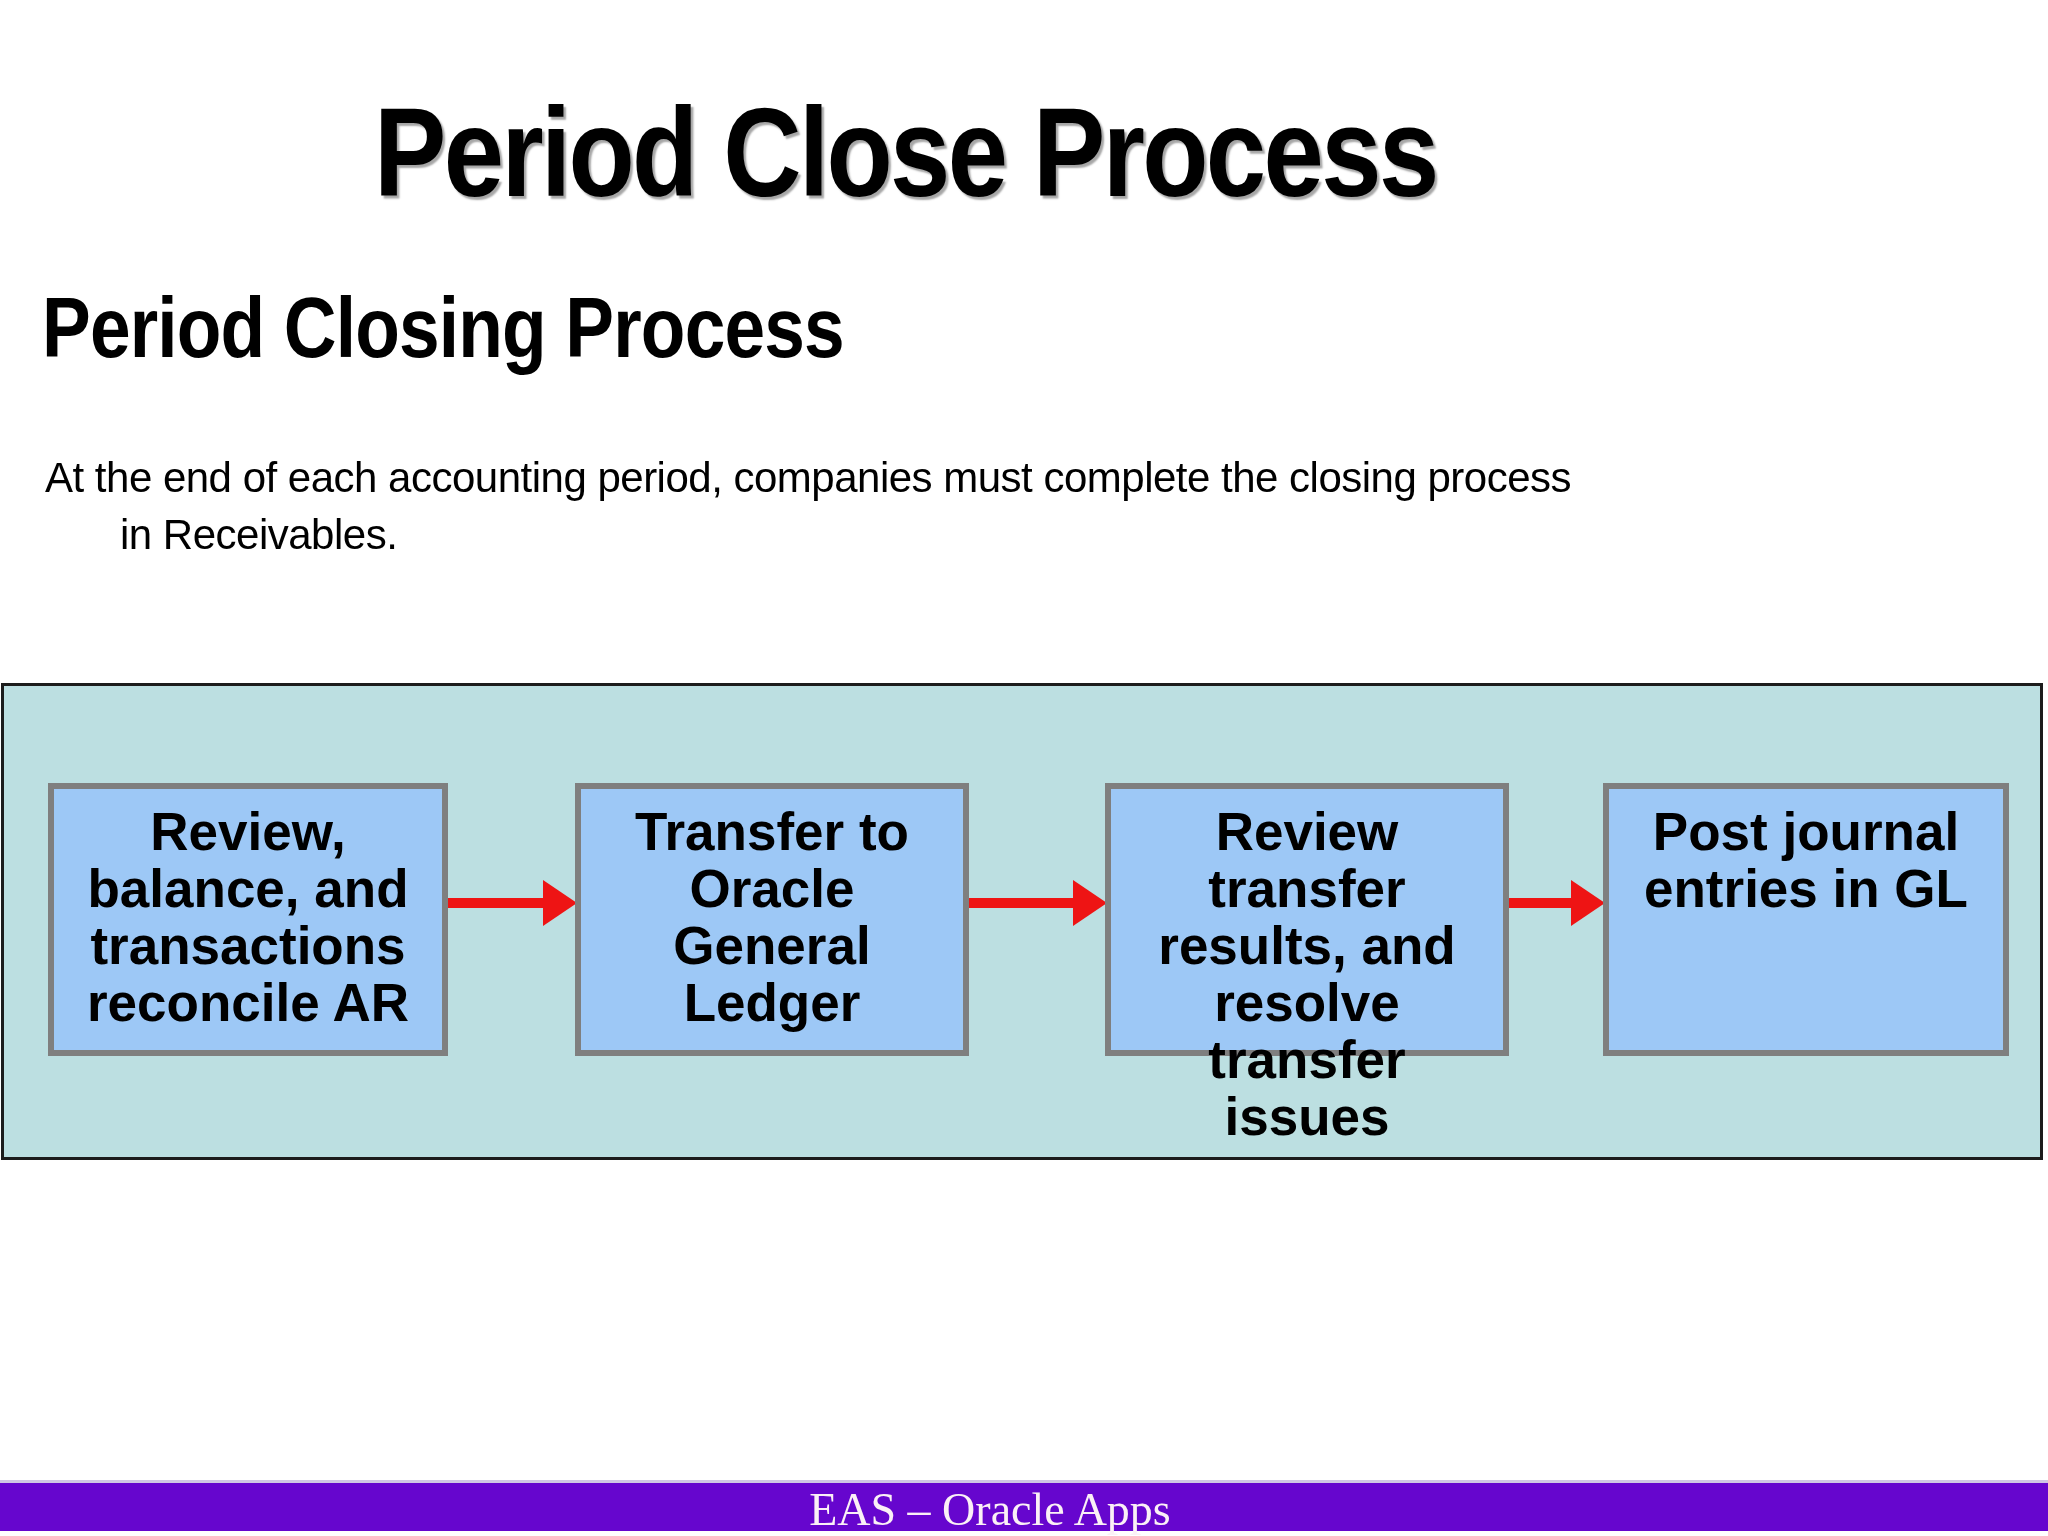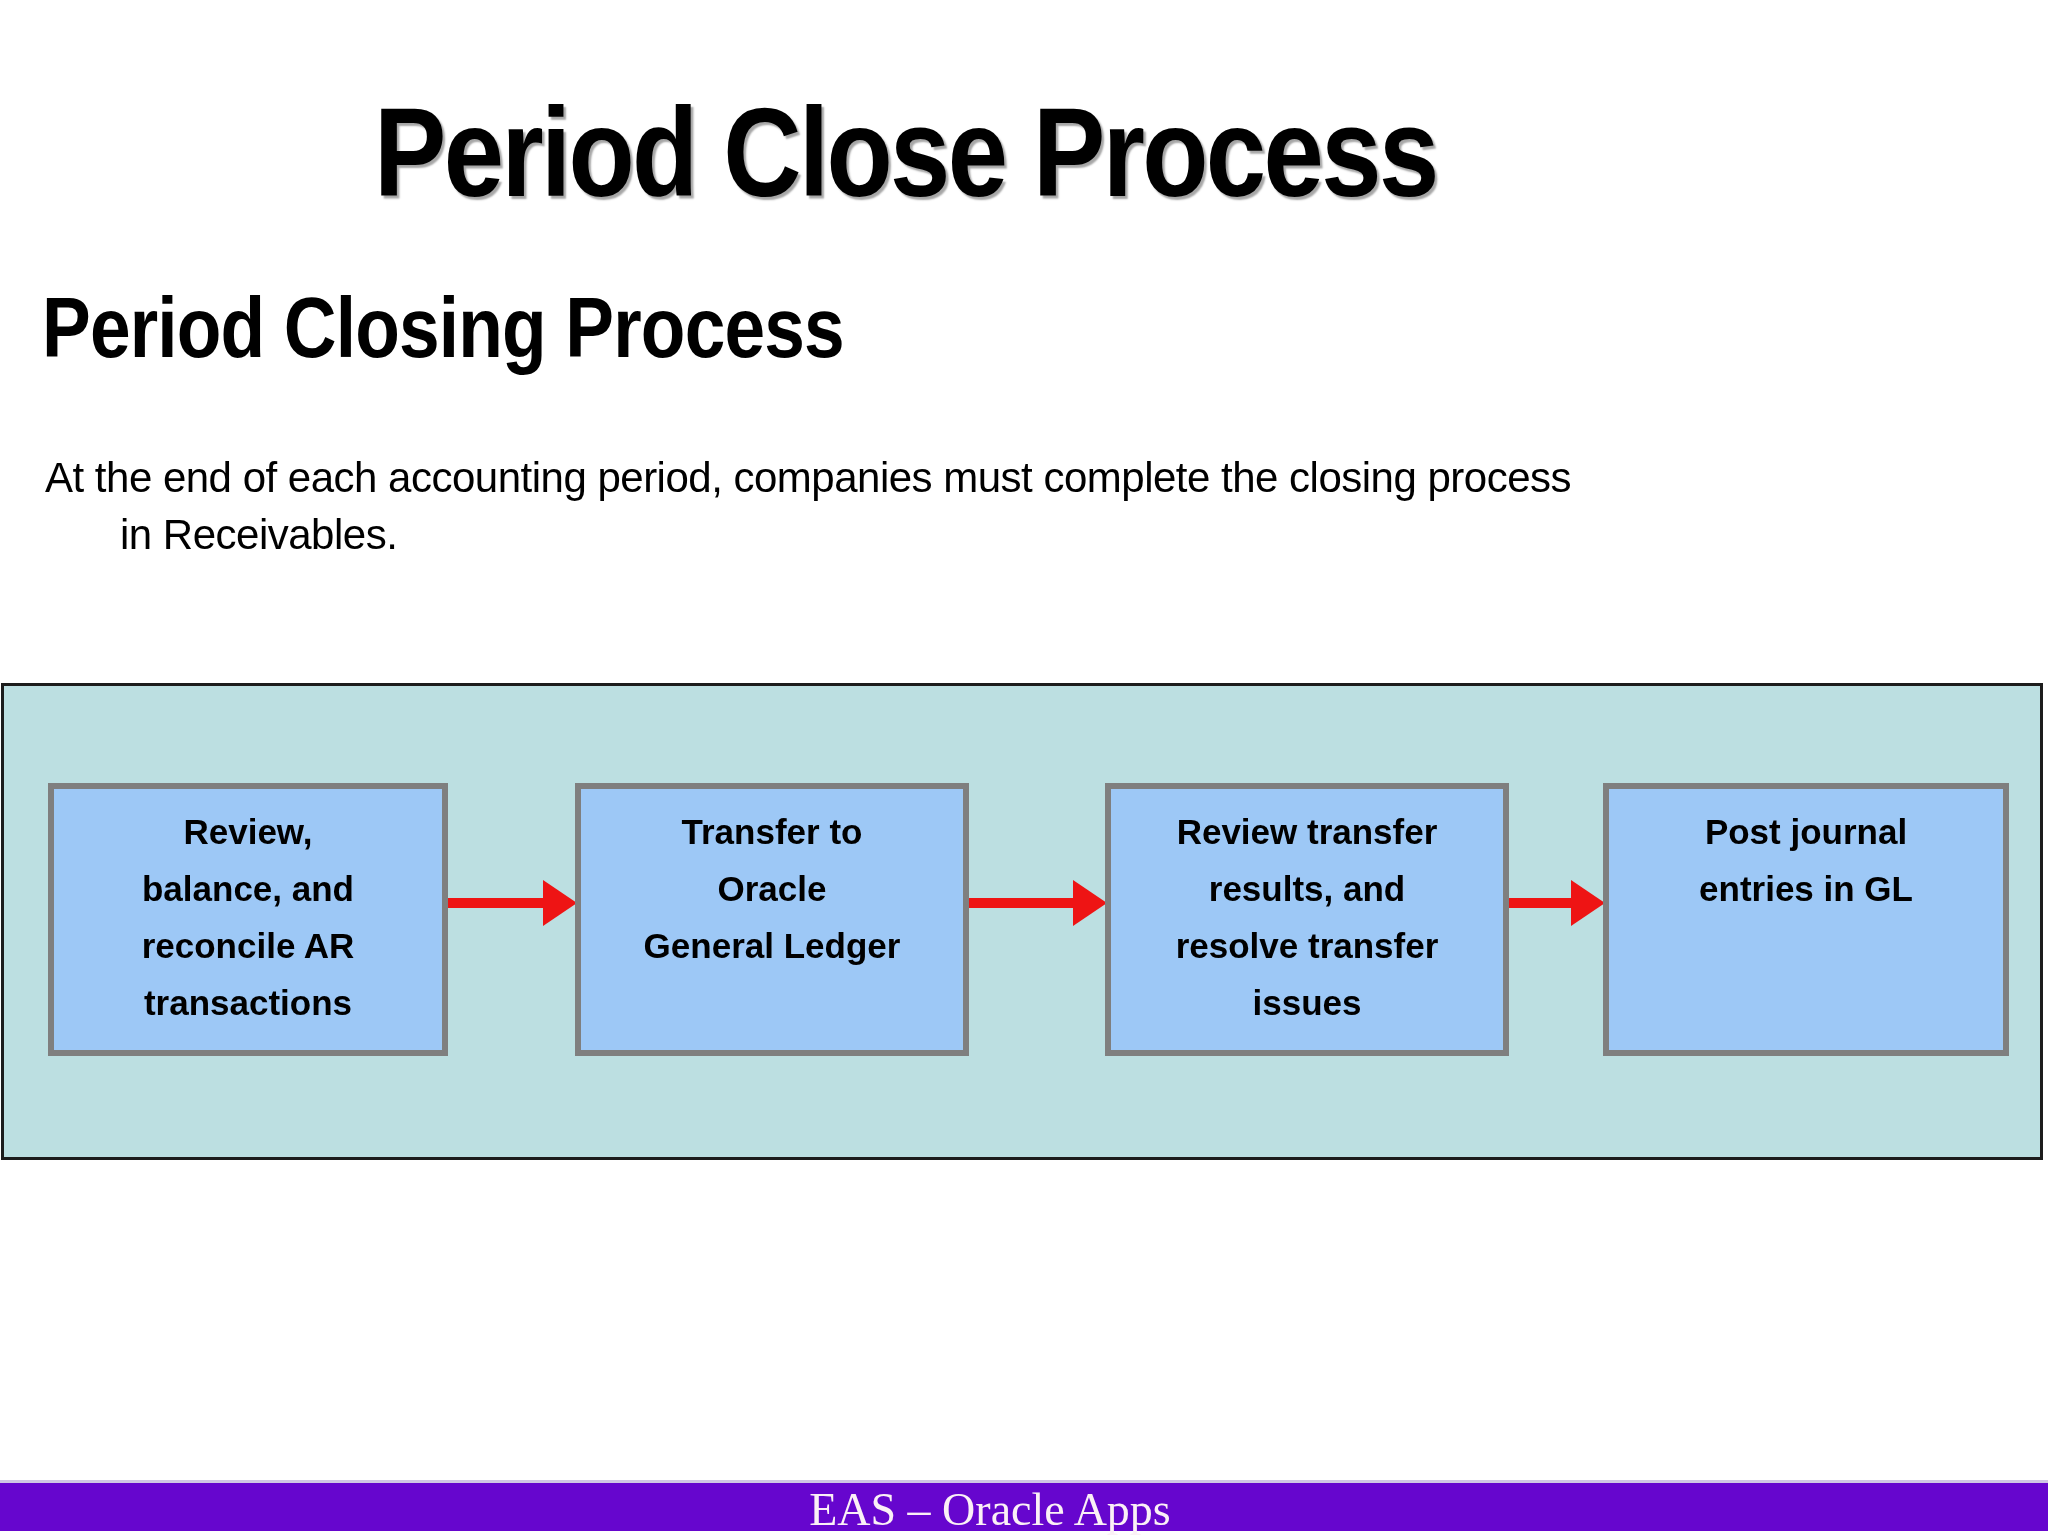--- a/index.html
+++ b/index.html
@@ -50,7 +50,7 @@
     border:6px solid var(--box_border);
     display:flex;flex-direction:column;align-items:center;
     padding-top:14px;
-    font-size:35px;font-weight:bold;line-height:57px;
+    font-size:53px;font-weight:bold;line-height:57px;
     text-align:center;
   }
   #flow-box-1{left:44px;width:400px;}

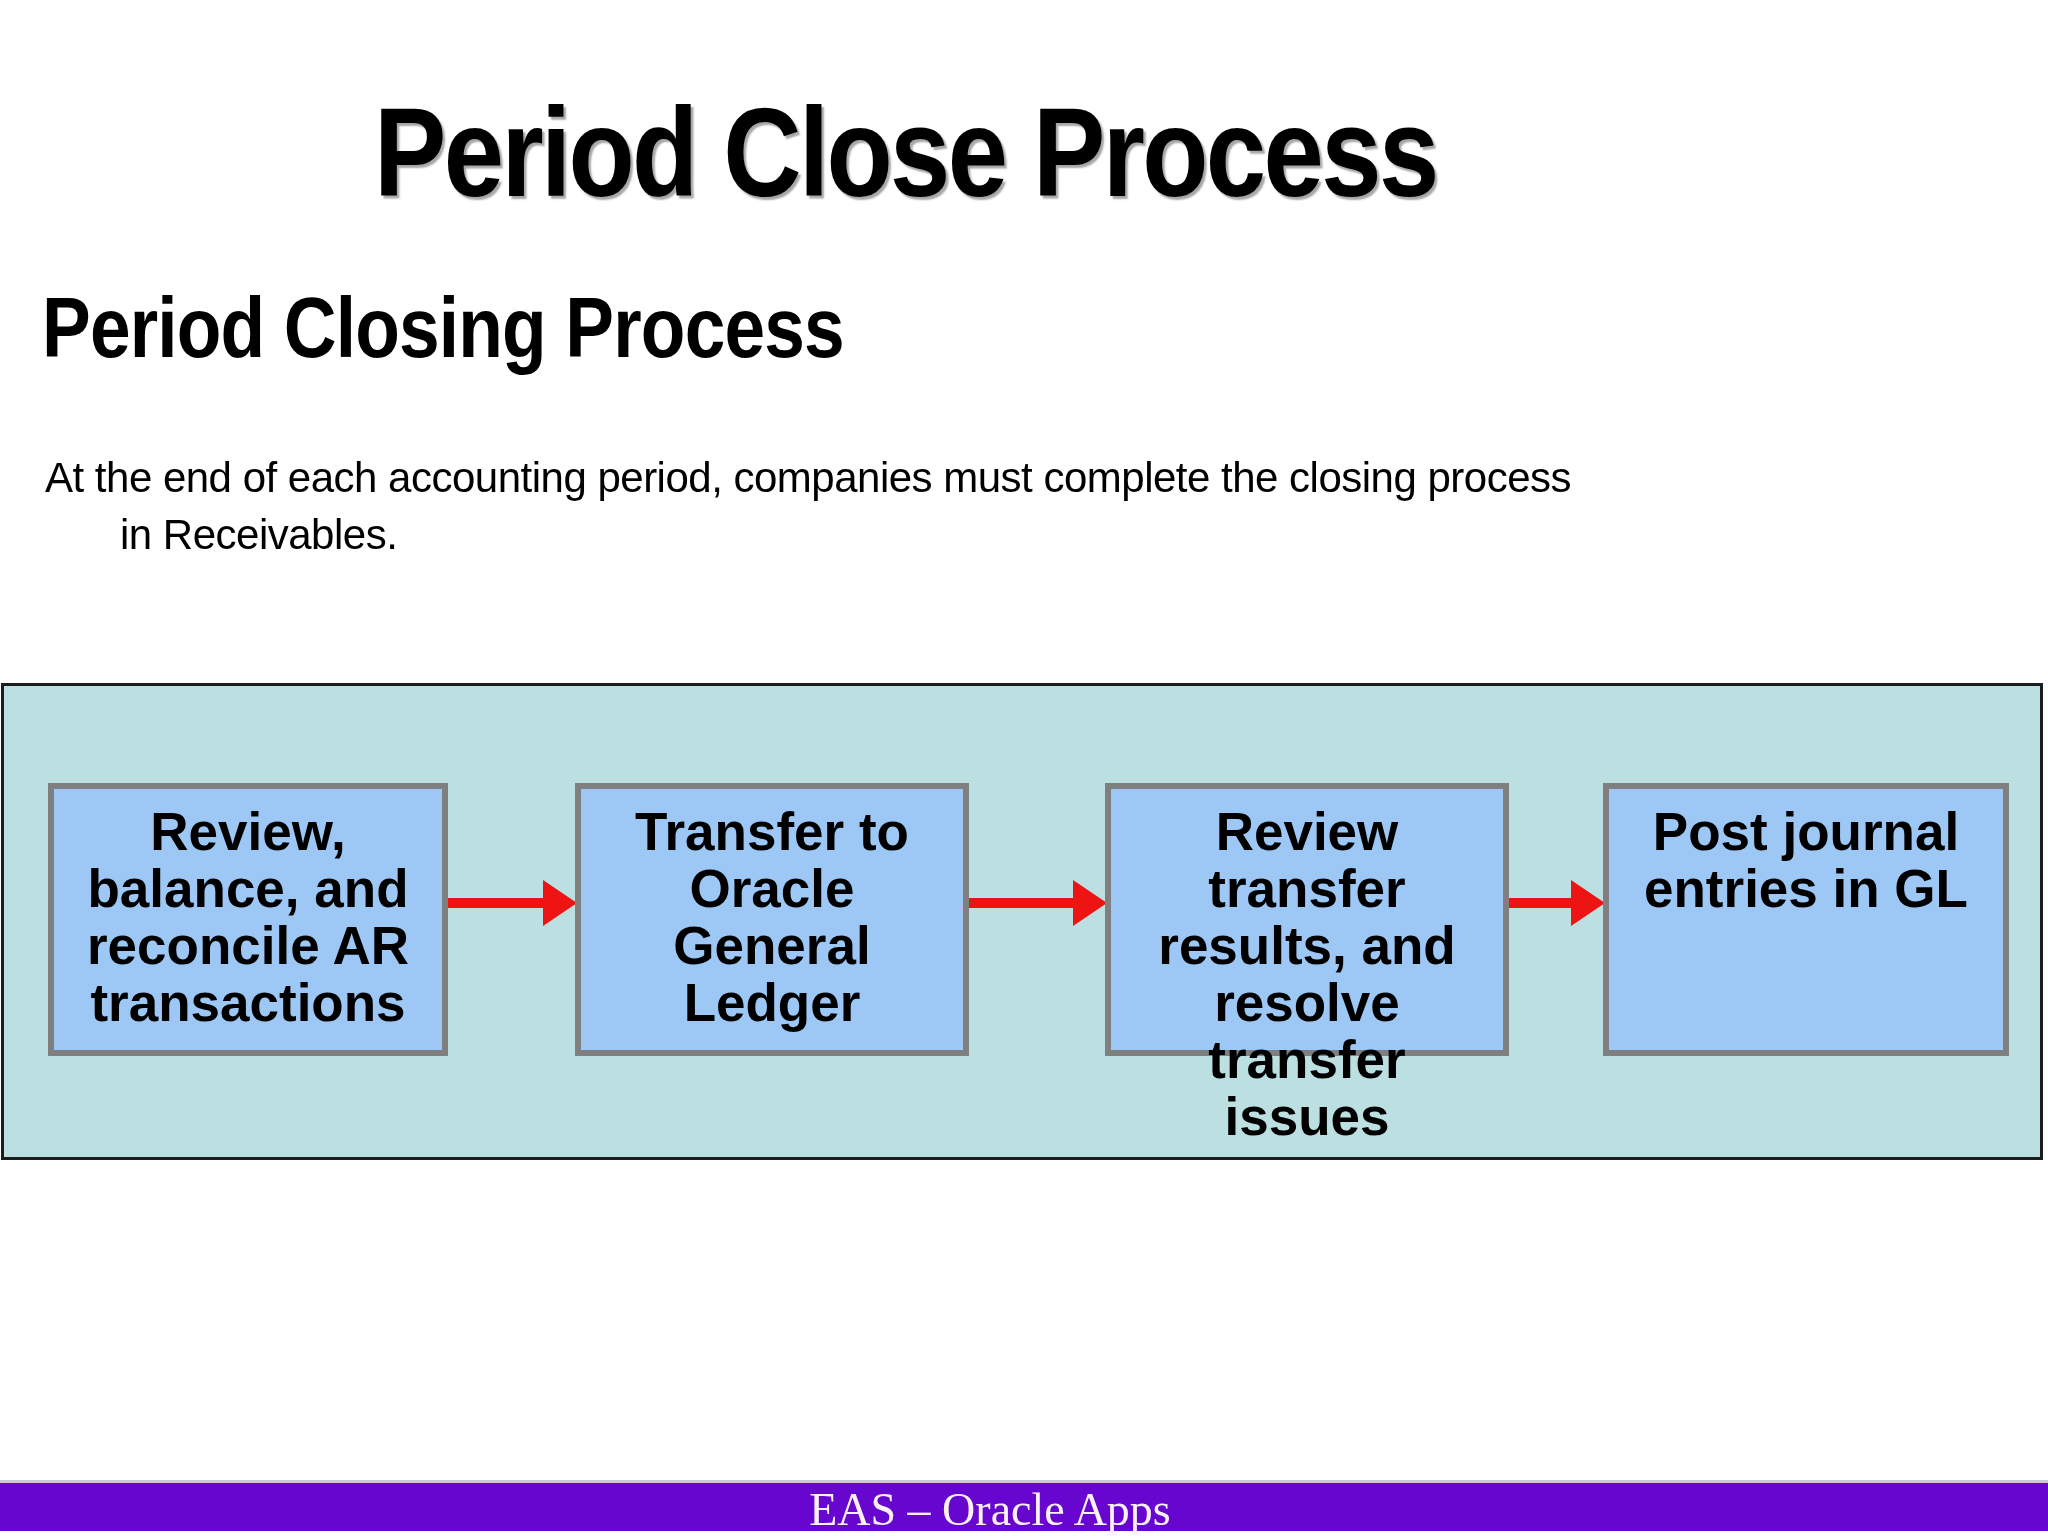--- a/index.html
+++ b/index.html
@@ -104,8 +104,8 @@
   <div class="flow-box" id="flow-box-1">
       <div class="line">Review,</div>
       <div class="line">balance, and</div>
+      <div class="line">transactions</div>
       <div class="line">reconcile AR</div>
-      <div class="line">transactions</div>
     </div>
 
   <div class="flow-arrow" id="flow-arrow-1">

